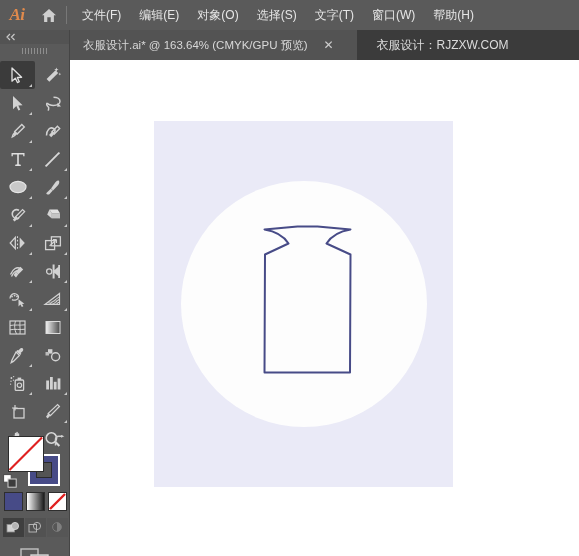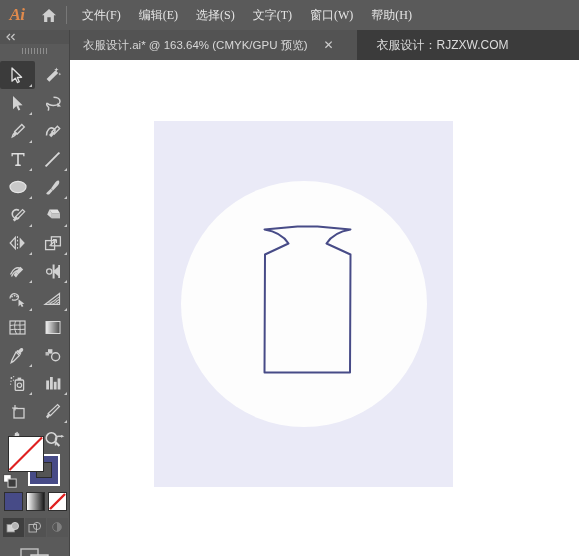--- a/index.html
+++ b/index.html
@@ -25,7 +25,7 @@
     width:30px;height:30px;display:flex;align-items:center;justify-content:center;
   }
   .menu-sep{width:1px;height:18px;background:#787878;margin:0 6px 0 2px;}
-  .menu-items{display:flex;align-items:center;font-family:Liberation Serif, serif;}
+  .menu-items{display:flex;align-items:center;}
   .menu-item{
     color:#e6e6e6;font-size:12px;padding:0 9px;line-height:30px;white-space:nowrap;
   }

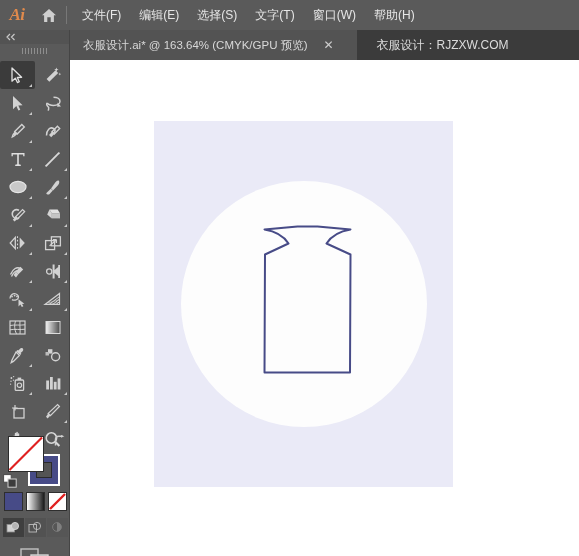--- a/index.html
+++ b/index.html
@@ -152,6 +152,7 @@
     <div class="menu-items">
       <div class="menu-item">文件(F)</div>
       <div class="menu-item">编辑(E)</div>
+      <div class="menu-item">对象(O)</div>
       <div class="menu-item">选择(S)</div>
       <div class="menu-item">文字(T)</div>
       <div class="menu-item">窗口(W)</div>

